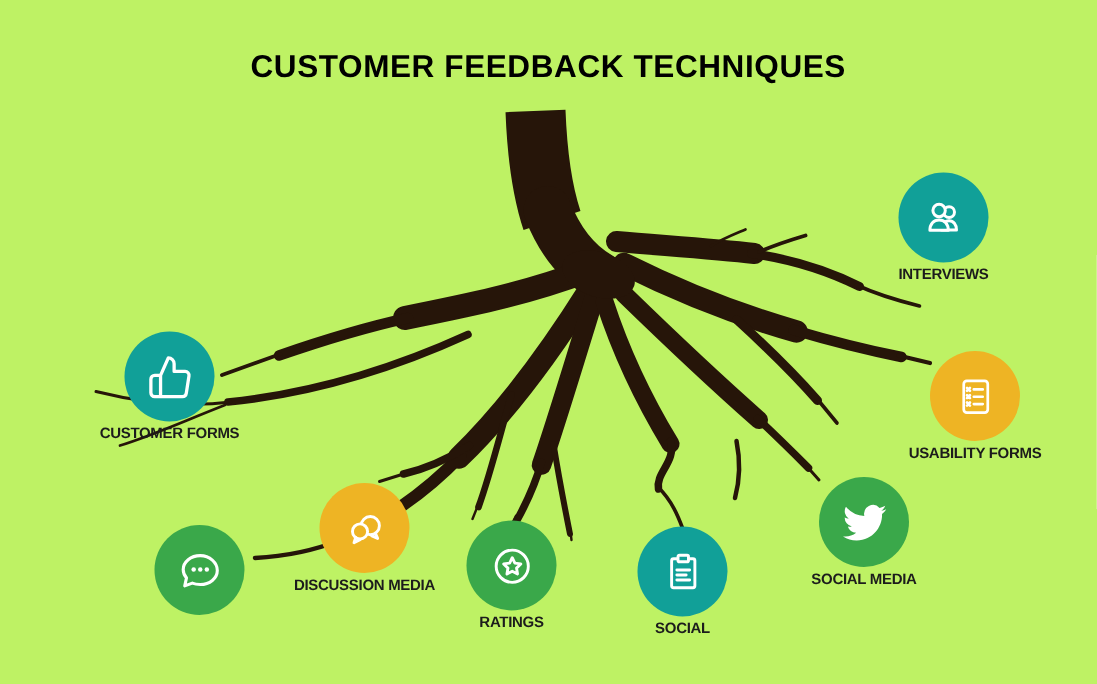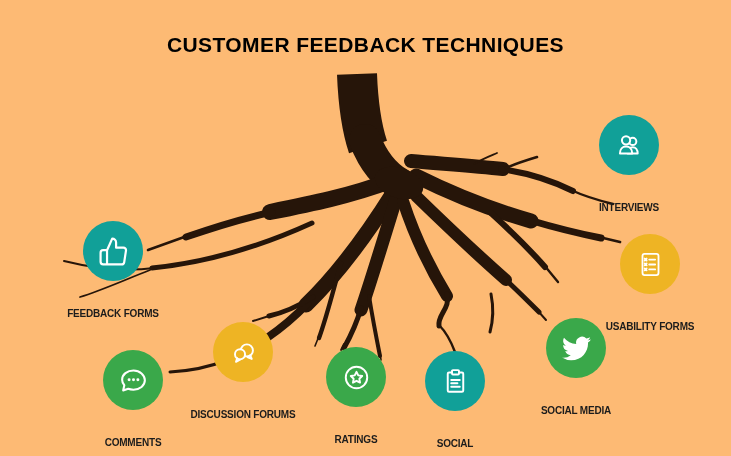--- a/index.html
+++ b/index.html
@@ -4,7 +4,7 @@
 <style>
   html,body{margin:0;padding:0;}
   body{font-family:"Liberation Sans",sans-serif;background:#fff;}
-  .stage{position:relative;width:731px;height:456px;background:#fdba74;overflow:hidden;}
+  .stage{position:relative;width:731px;height:456px;background:#bef264;overflow:hidden;}
   .title{position:absolute;top:33px;left:0;width:100%;text-align:center;
          font-size:21px;font-weight:bold;letter-spacing:.4px;color:#000;}
   .roots{position:absolute;left:0;top:0;width:731px;height:456px;pointer-events:none;}

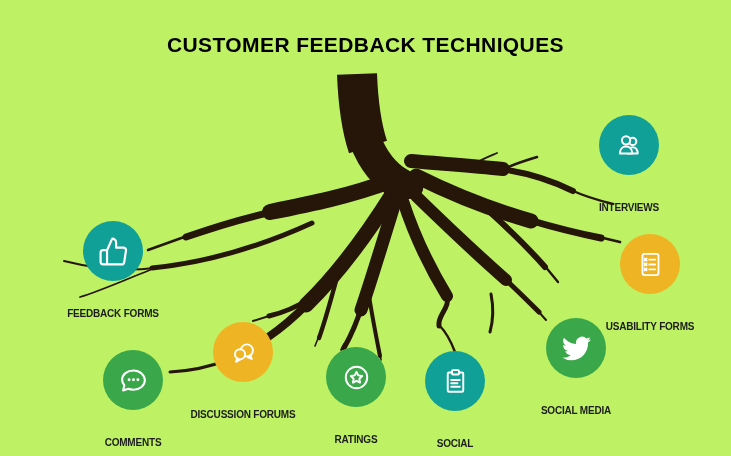--- a/index.html
+++ b/index.html
@@ -14,7 +14,7 @@
   .circle svg{display:block;}
   .label{position:absolute;top:63px;left:50%;transform:translateX(-50%);
          width:150px;text-align:center;font-size:10px;font-weight:bold;
-         letter-spacing:-.2px;white-space:nowrap;margin-top:24px;}
+         letter-spacing:-.2px;white-space:nowrap;}
   
   .pos-ff{left:83px;top:221px;}
   .pos-co{left:103px;top:350px;}

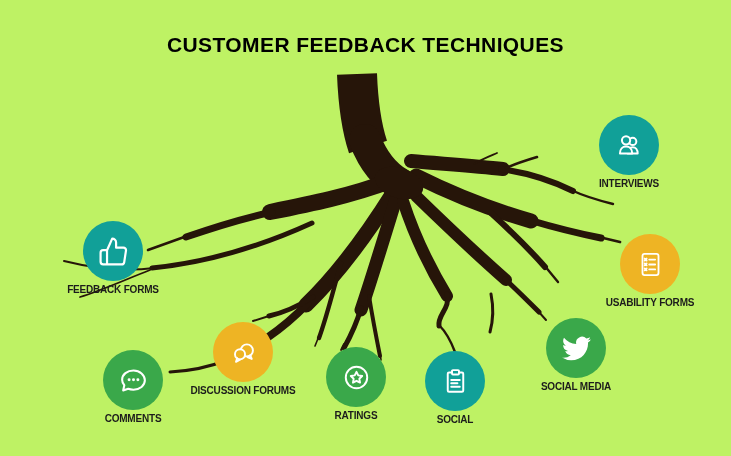--- a/index.html
+++ b/index.html
@@ -93,7 +93,7 @@
         <path d="M14 9V5a3 3 0 0 0-3-3l-4 9v11h11.28a2 2 0 0 0 2-1.7l1.38-9a2 2 0 0 0-2-2.3zM7 22H4a2 2 0 0 1-2-2v-7a2 2 0 0 1 2-2h3"></path>
       </svg>
     </div>
-    <div class="label" style="color: rgb(28, 28, 28);">FEEDBACK FORMS</div>
+    <div class="label" style="color: rgb(28, 28, 28);">CUSTOMER FORMS</div>
   </div>
 
   <div class="item pos-co">

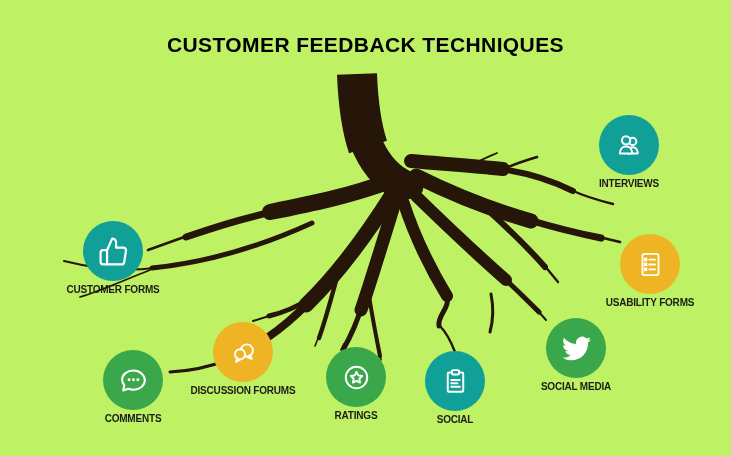--- a/index.html
+++ b/index.html
@@ -119,7 +119,7 @@
         <path d="M7.1 16.4l-.9 2.8 3.1-1.6"></path>
       </svg>
     </div>
-    <div class="label" style="color: rgb(28, 28, 28);">DISCUSSION FORUMS</div>
+    <div class="label" style="color: rgb(28, 28, 28);">DISCUSSION MEDIA</div>
   </div>
 
   <div class="item pos-ra">

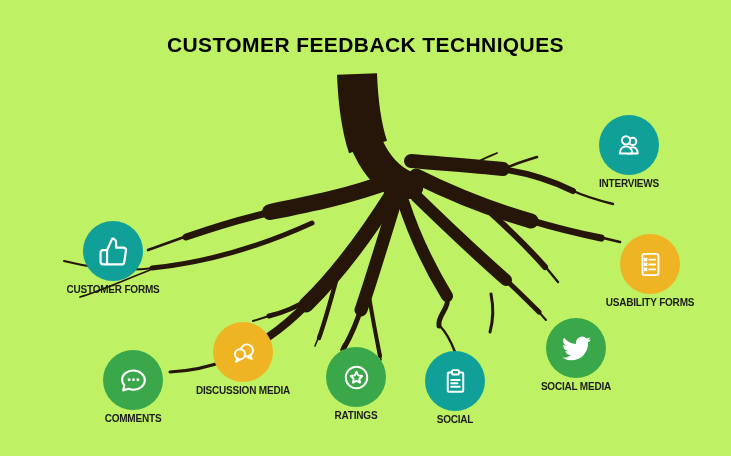--- a/index.html
+++ b/index.html
@@ -107,7 +107,6 @@
         </g>
       </svg>
     </div>
-    <div class="label" style="color: rgb(28, 28, 28);">COMMENTS</div>
   </div>
 
   <div class="item pos-df">

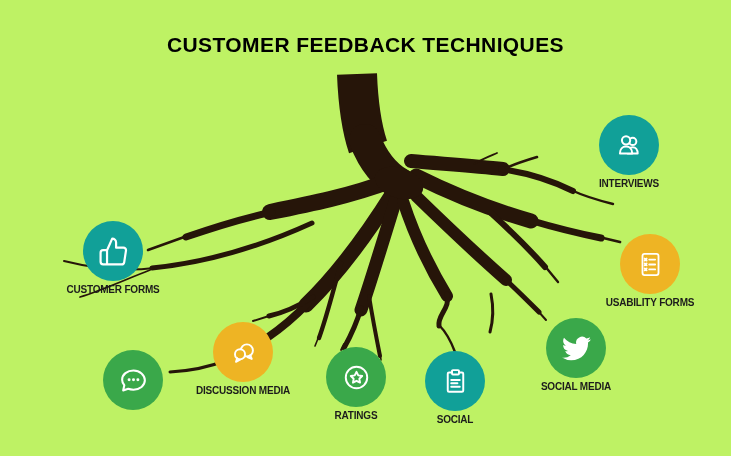--- a/index.html
+++ b/index.html
@@ -19,7 +19,7 @@
   .pos-ff{left:83px;top:221px;}
   .pos-co{left:103px;top:350px;}
   .pos-df{left:213px;top:322px;}
-  .pos-ra{left:326px;top:347px;}
+  .pos-ra{left:311px;top:347px;}
   .pos-su{left:425px;top:351px;}
   .pos-sm{left:546px;top:318px;}
   .pos-ut{left:620px;top:234px;}

